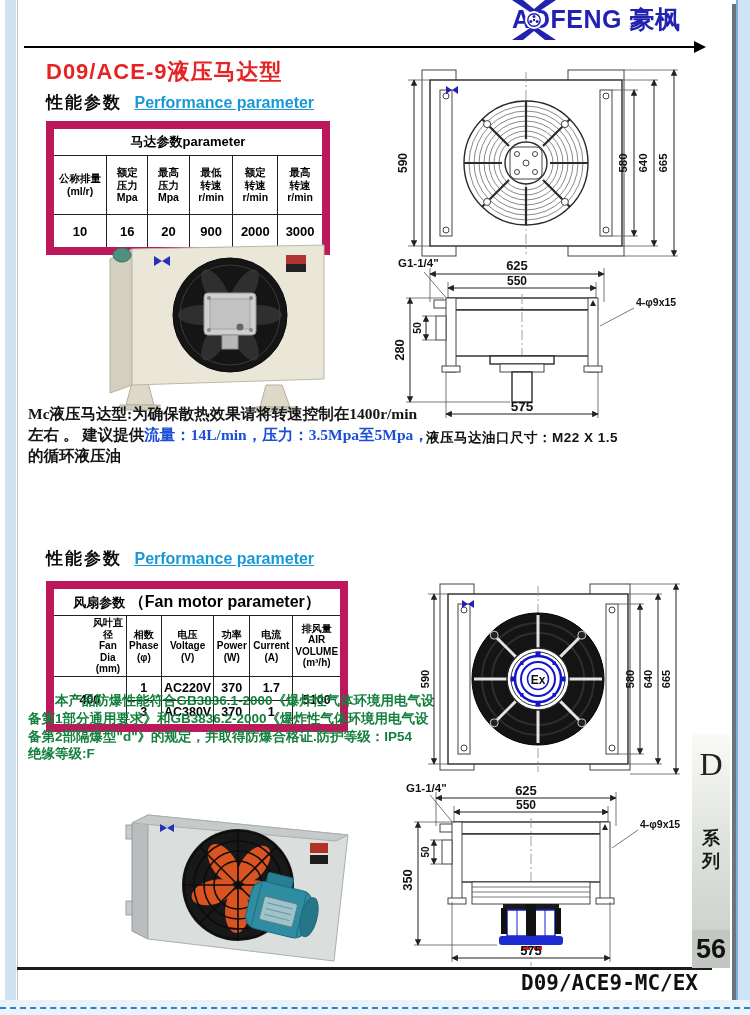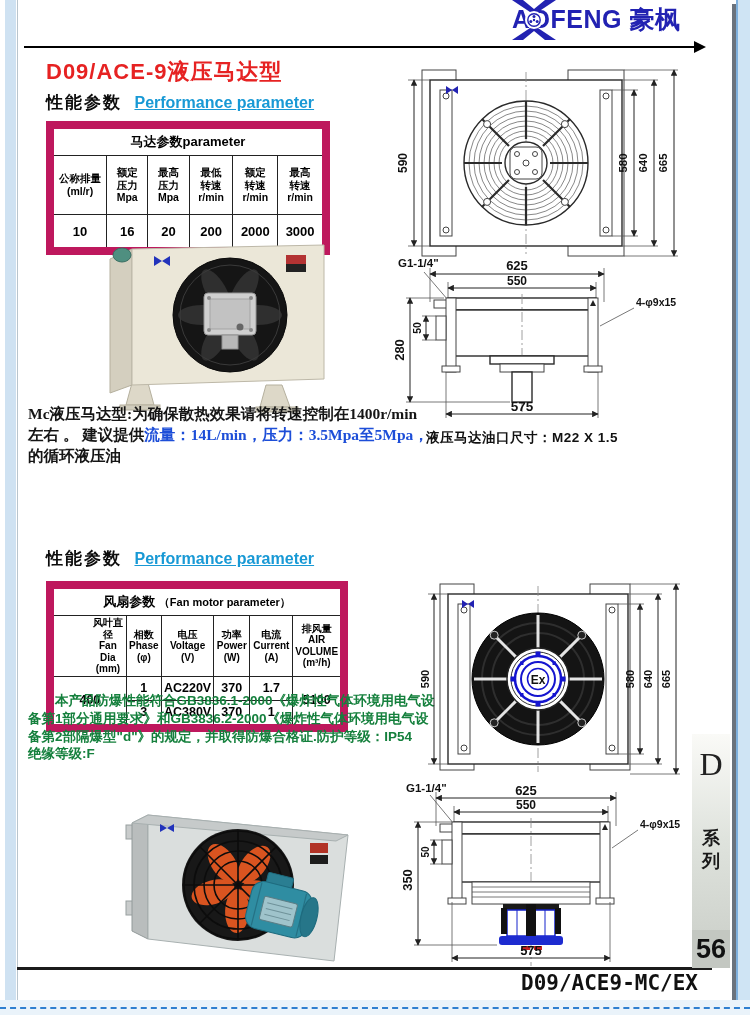--- a/index.html
+++ b/index.html
@@ -125,7 +125,7 @@
       <td class="val">10</td>
       <td class="val">16</td>
       <td class="val">20</td>
-      <td class="val">200</td>
+      <td class="val">900</td>
       <td class="val">2000</td>
       <td class="val">3000</td>
     </tr>

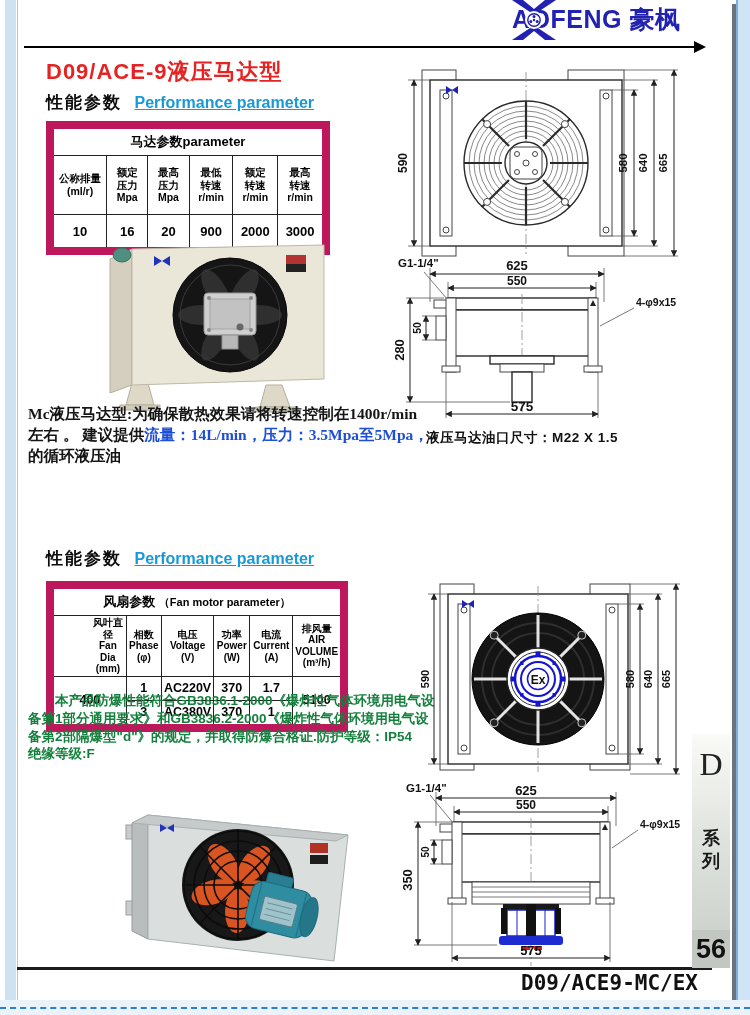--- a/index.html
+++ b/index.html
@@ -29,7 +29,7 @@
   table.ptable td,table.ptable th{border:1.5px solid #222;text-align:center;vertical-align:middle;padding:1px 1px;}
   table.ptable{border:8px solid #be185d;}
   .tt{font-size:13px;font-weight:bold;height:24px;}
-  .tt .en{font-size:11px;font-weight:bold;}
+  .tt .en{font-size:16px;font-weight:bold;}
   table.t1 th{font-size:10.5px;font-weight:bold;line-height:1.2;white-space:pre-line;height:56px;}
   table.t1 td.val{font-size:13px;font-weight:bold;height:30px;}
   table.t2 th{font-size:10px;font-weight:bold;line-height:1.15;white-space:pre-line;height:52px;}

